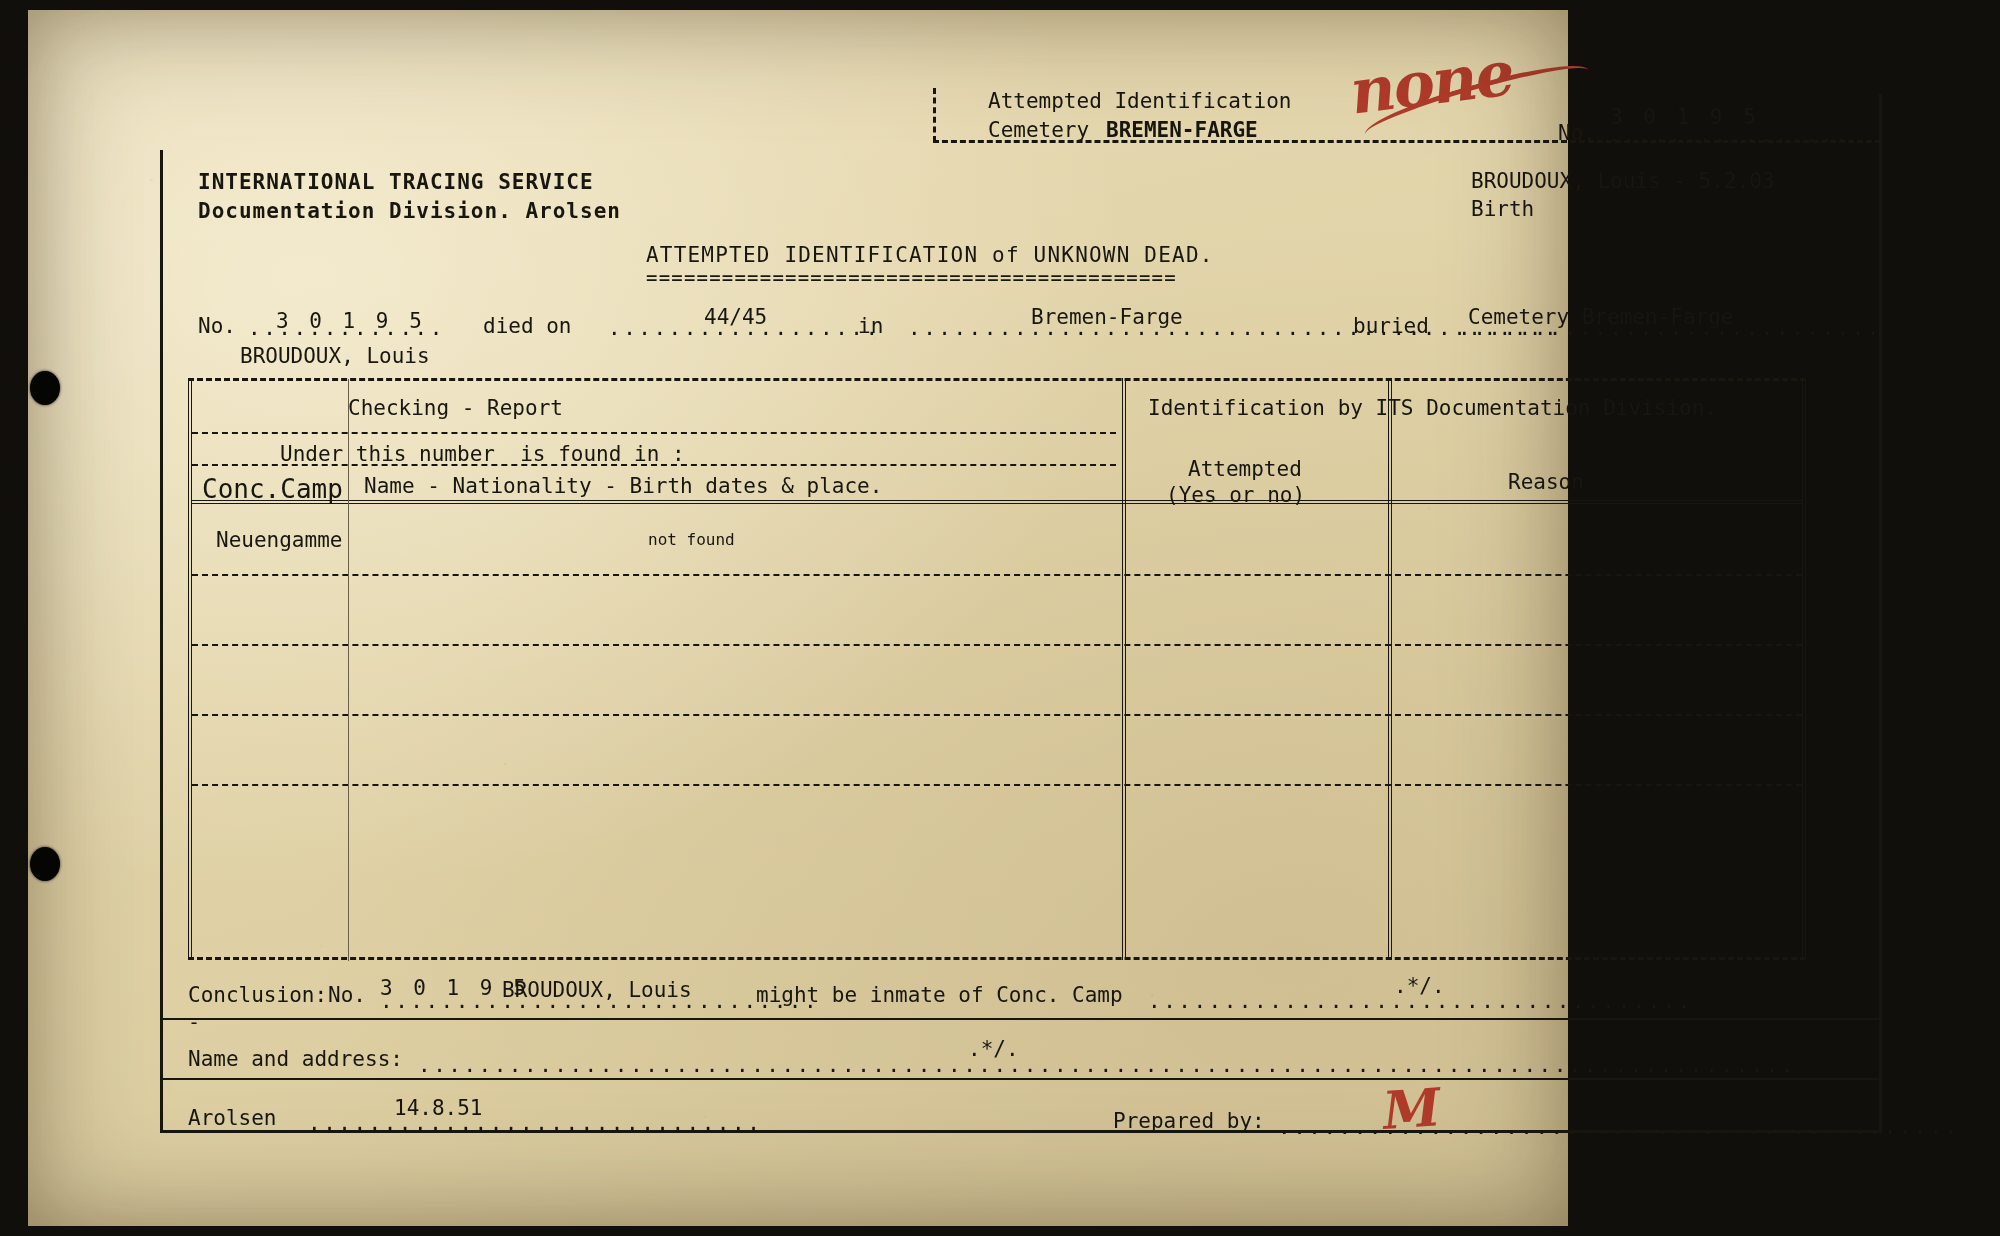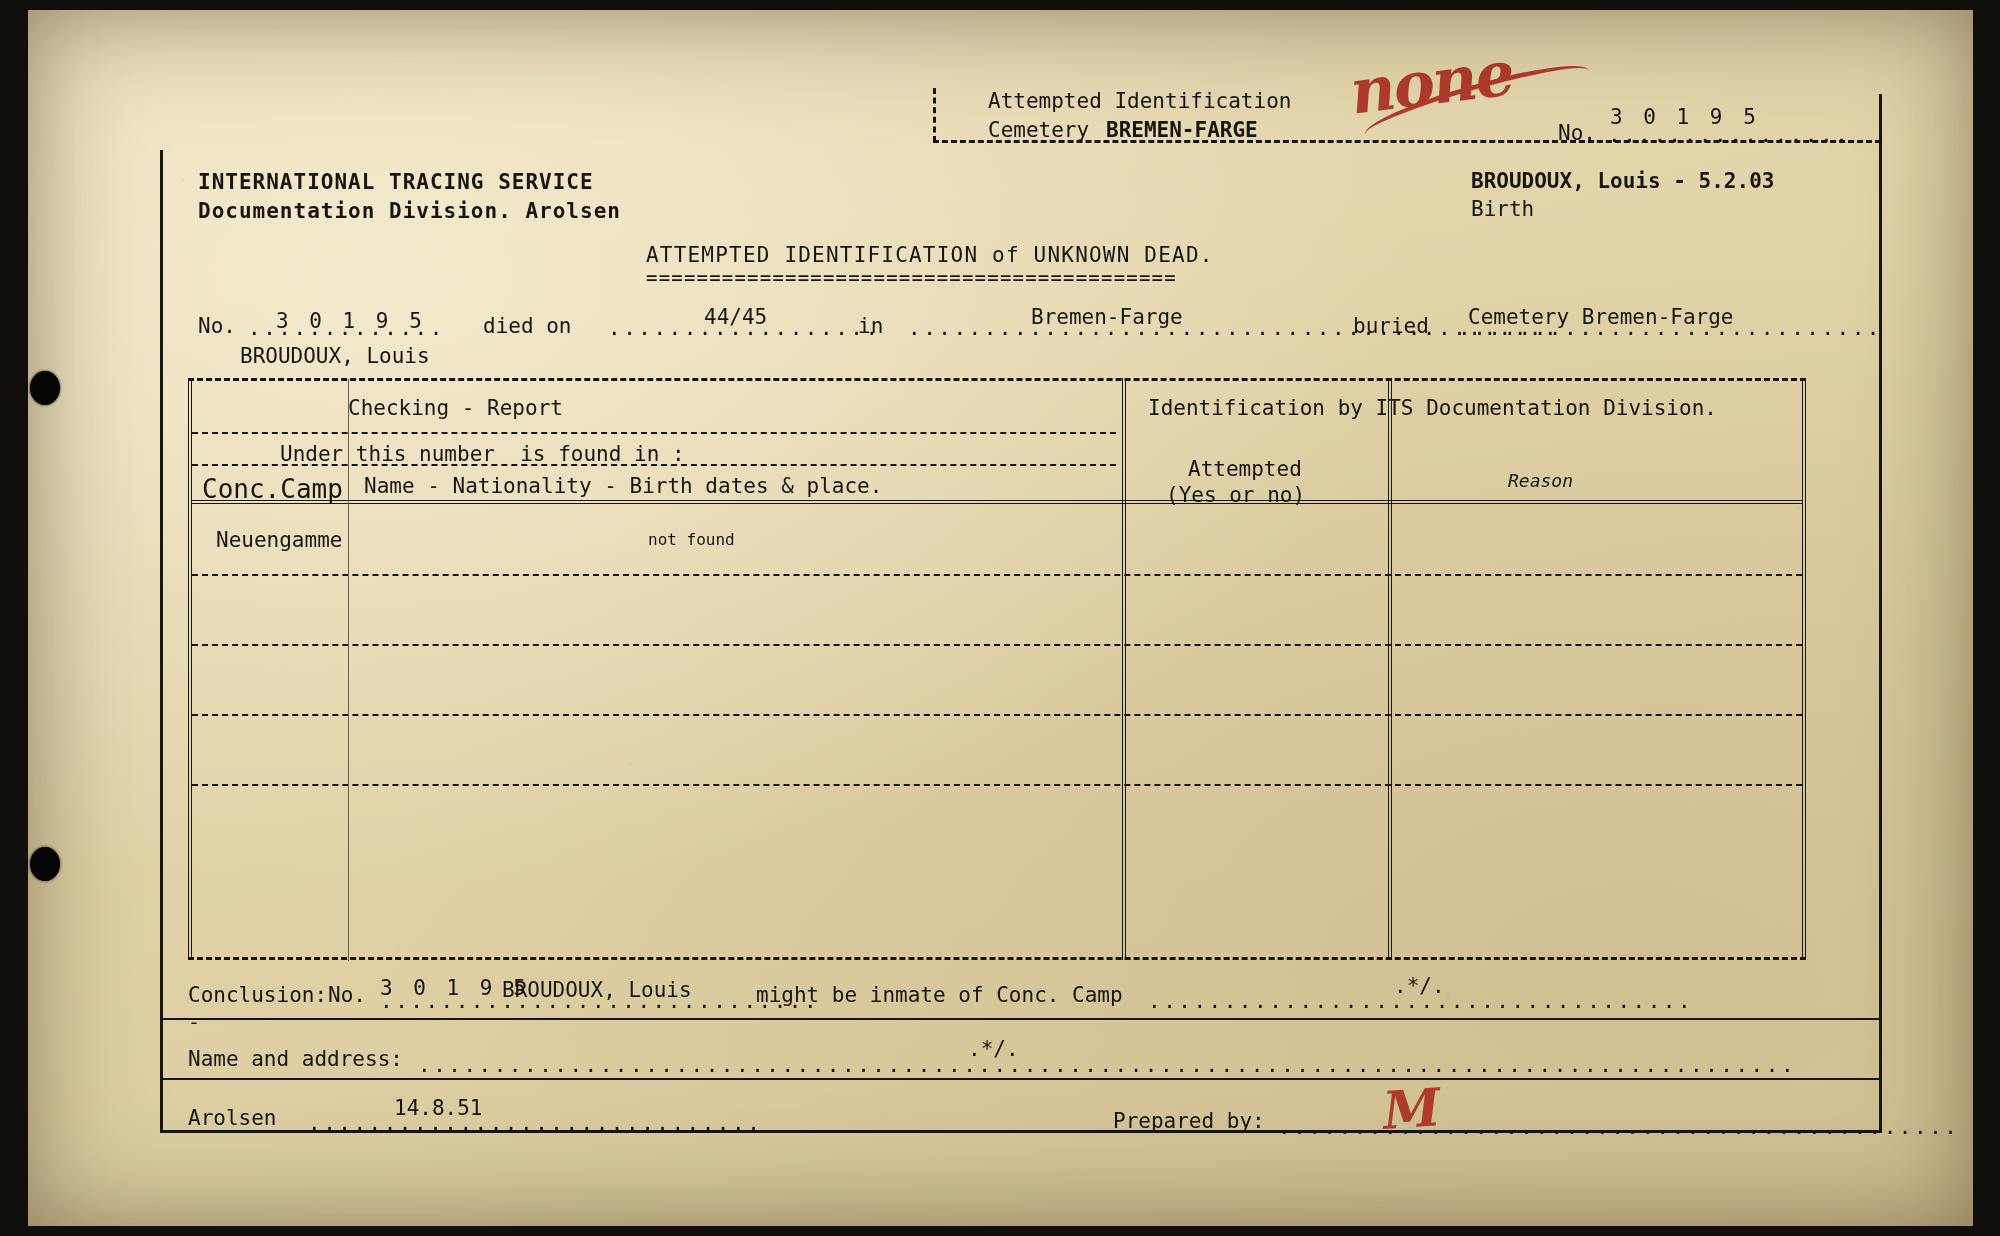--- a/index.html
+++ b/index.html
@@ -26,7 +26,7 @@
     position: absolute;
     left: 28px;
     top: 10px;
-    width: 1945px;
+    width: 1540px;
     height: 1216px;
     background: #e2d3a9;
     background-image:

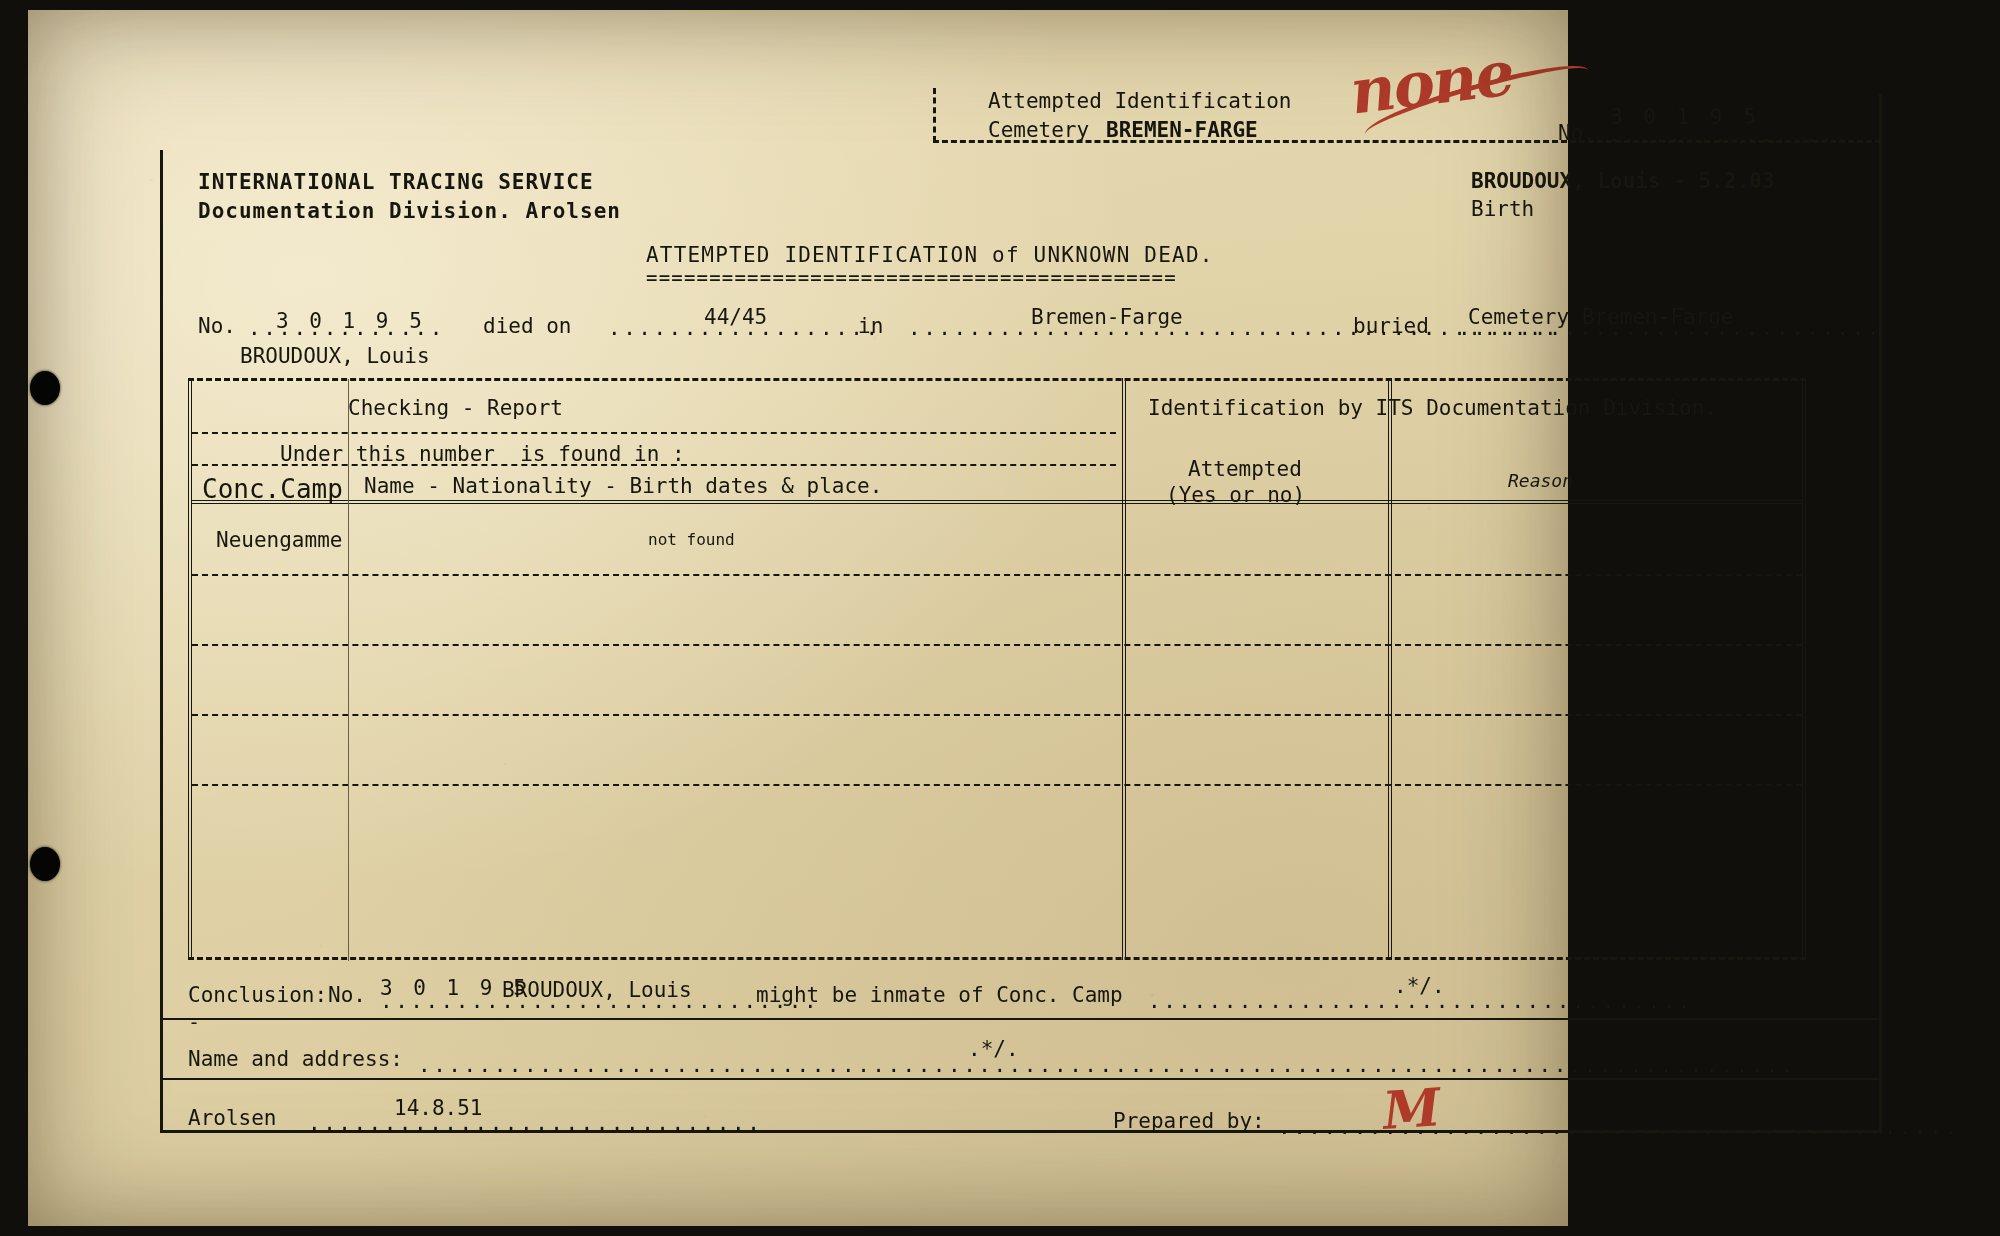--- a/index.html
+++ b/index.html
@@ -285,7 +285,7 @@
     <div class="t lg" style="left:170px; top:159px; font-weight:700; letter-spacing:1px;">INTERNATIONAL TRACING SERVICE</div>
     <div class="t lg" style="left:170px; top:188px; font-weight:700; letter-spacing:1px;">Documentation Division. Arolsen</div>
 
-    <div class="t lg red" style="left:1443px; top:158px;font-weight:bold;">BROUDOUX, Louis - 5.2.03</div>
+    <div class="t lg red" style="left:1443px; top:158px;">BROUDOUX, Louis - 5.2.03</div>
     <div class="t lg red" style="left:1443px; top:186px;">Birth</div>
 
     <div class="t lg" style="left:618px; top:232px; letter-spacing:1.2px;">ATTEMPTED IDENTIFICATION of UNKNOWN DEAD.</div>

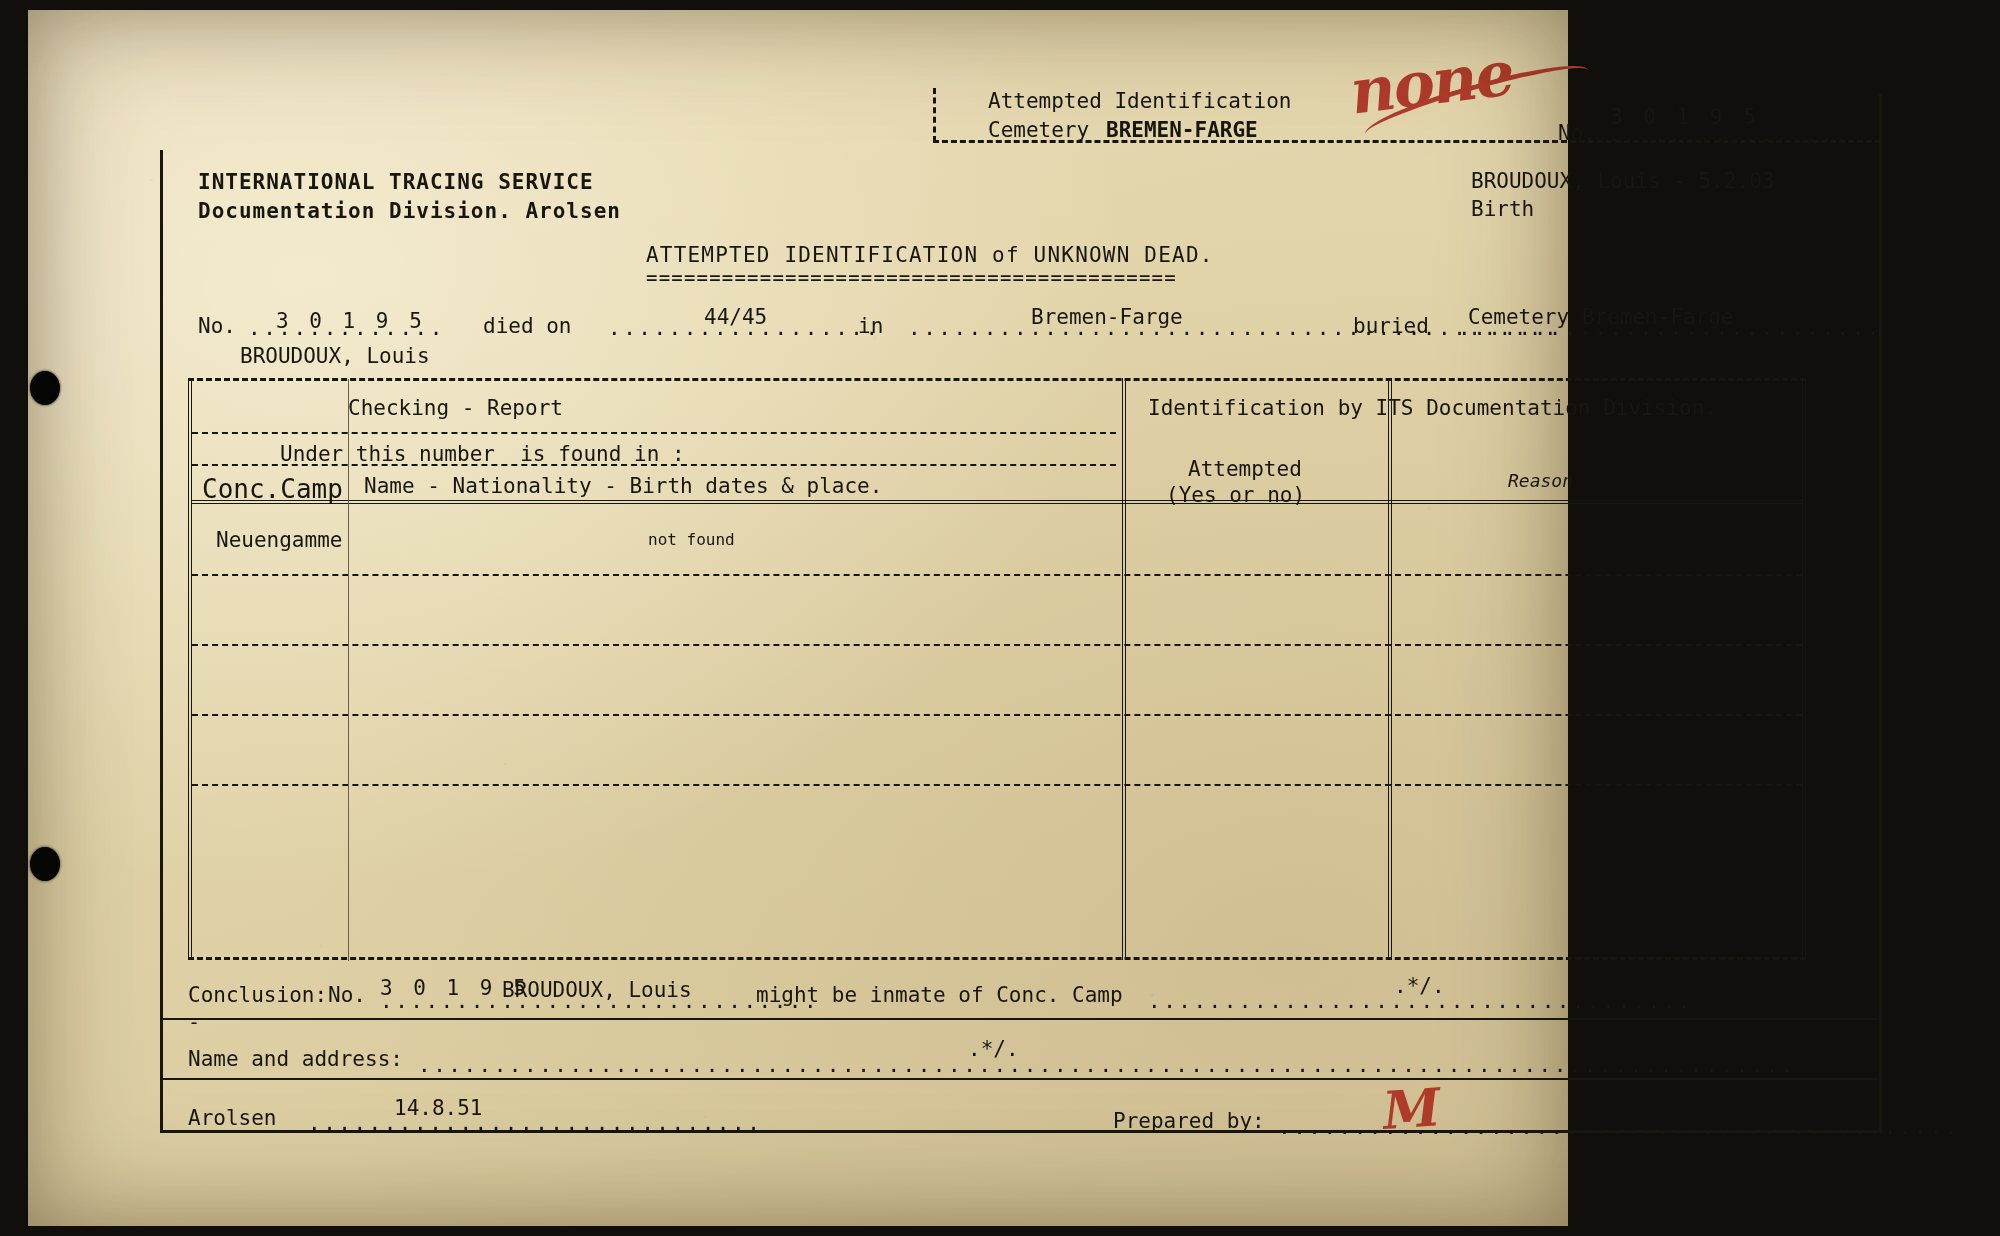--- a/index.html
+++ b/index.html
@@ -344,7 +344,7 @@
       <div class="cellhdr" style="left:1000px; top:79px; font-size:21px;">Attempted</div>
       <div class="cellhdr" style="left:978px; top:105px; font-size:21px;">(Yes or no)</div>
 
-      <div class="cellhdr" style="left:1320px; top:92px; font-size:18px;font-style:italic;">Reason</div>
+      <div class="cellhdr" style="left:1320px; top:92px; font-size:21px;">Reason</div>
 
       <div class="cellhdr" style="left:28px; top:150px; font-size:21px;">Neuengamme</div>
       <div class="cellhdr" style="left:460px; top:152px; font-size:16px;">not found</div>

